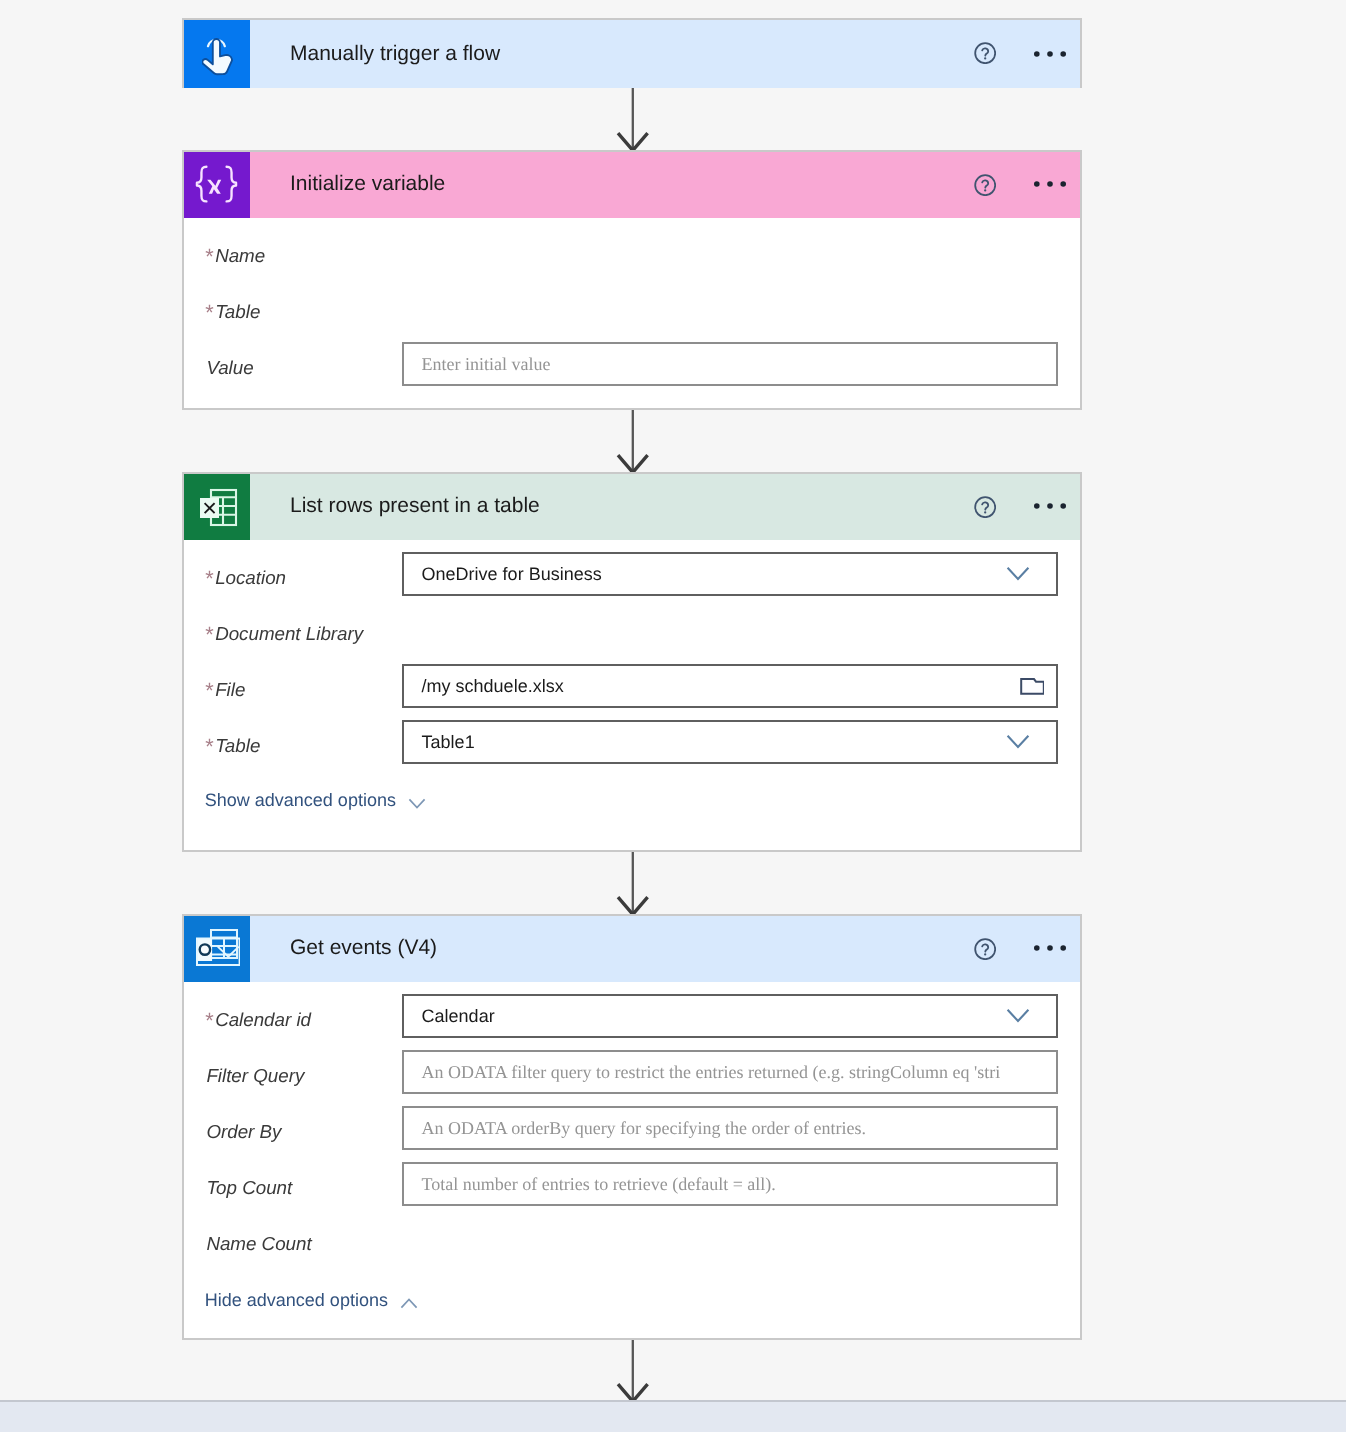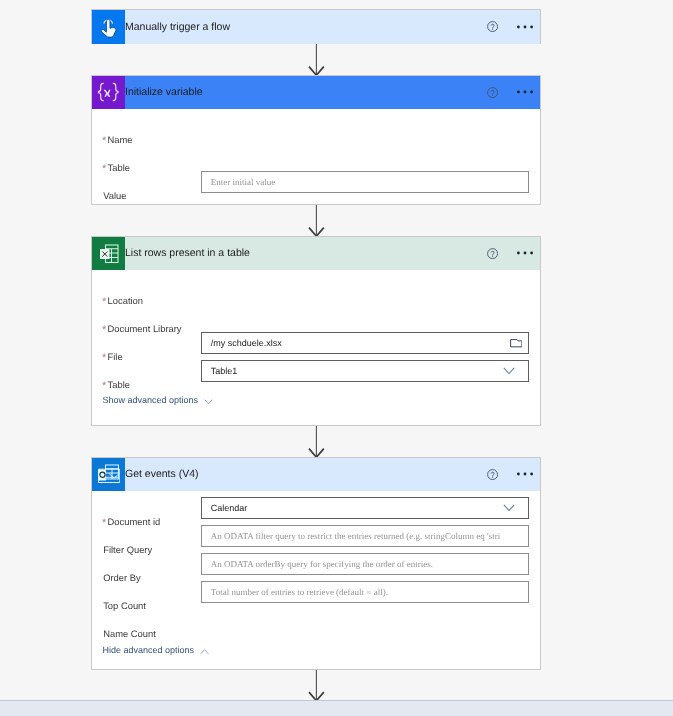--- a/index.html
+++ b/index.html
@@ -11,7 +11,7 @@
         border:1px solid #c9c9c9;}
   .card-head{height:33.5px;display:flex;align-items:center;position:relative;}
   .card-icon{width:33px;height:33.5px;flex:0 0 33px;display:flex;align-items:center;justify-content:center;line-height:0;}
-  .card-title{font-size:10.5px;color:#1b1b1b;margin-left:0;text-align:center;}
+  .card-title{font-size:10.5px;color:#1b1b1b;margin-left:20px;text-align:center;}
   .head-actions{position:absolute;left:394.9px;top:0;height:33.5px;display:flex;align-items:center;gap:19px;}
   .help-ic{width:11.2px;height:11.2px;display:block;line-height:0;}
   .dots{display:flex;align-items:center;line-height:0;margin-left:0px;}

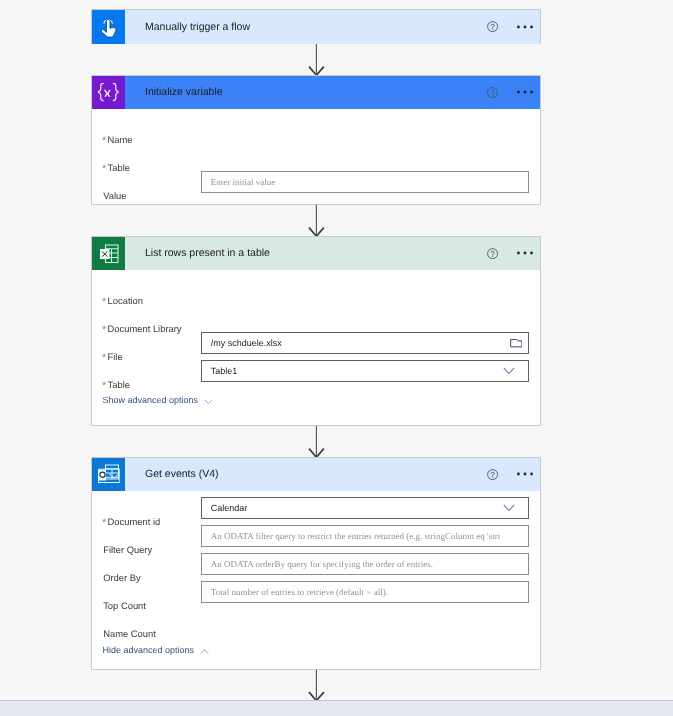--- a/index.html
+++ b/index.html
@@ -77,7 +77,7 @@
   </svg>
 
   <div class="card card2">
-    <div class="card-head" style="background:#3b82f6">
+    <div class="card-head" style="background:#f9a8d4">
       <div class="card-icon" style="background:#7519ce">
         <svg width="28.5" height="21.5" viewBox="0 0 52 40" aria-hidden="true">
           <path d="M16.6 2.6c-3.9 0-4.6 2.0-4.6 5.3v4.6c0 3.5-1.9 4.9-4.2 4.9v2.6c2.3 0 4.2 1.4 4.2 4.9v4.6c0 3.3 .7 5.3 4.6 5.3" fill="none" stroke="#f7e3ff" stroke-width="2.2" stroke-linecap="round" stroke-linejoin="round"></path>

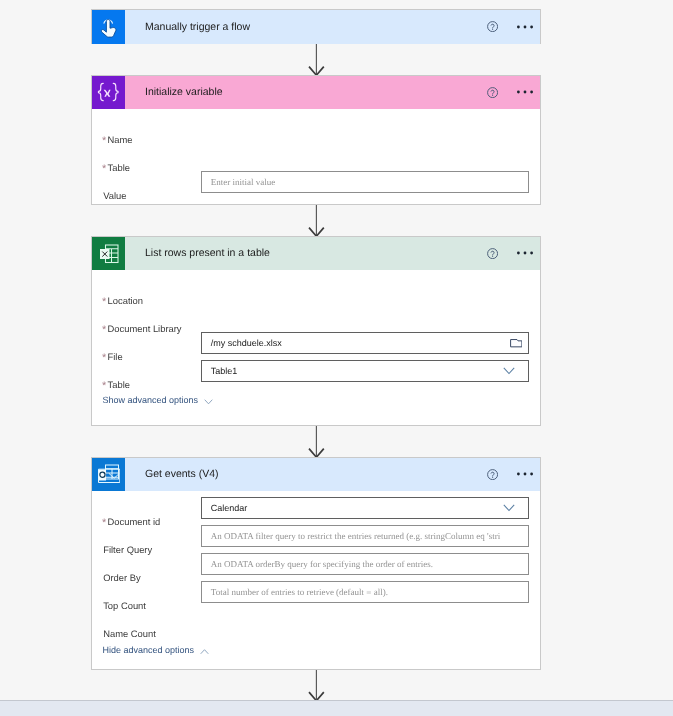--- a/index.html
+++ b/index.html
@@ -18,7 +18,7 @@
 
   .card-body{padding:0;position:relative;}
   .frow{position:absolute;left:0;right:0;height:21.3px;}
-  .flabel{position:absolute;left:10.1px;top:19px;font-size:9.4px;color:#3a3a3a;white-space:nowrap;}
+  .flabel{position:absolute;left:10.1px;top:7px;font-size:9.4px;color:#3a3a3a;white-space:nowrap;font-style:italic;}
   .req{color:#a8808a;font-size:11px;margin-right:1.2px;position:relative;top:0.6px;}
   .fctl{position:absolute;left:109.3px;top:0px;width:328px;height:21.3px;box-sizing:border-box;
         border:1px solid #5f5f5f;background:#fff;}

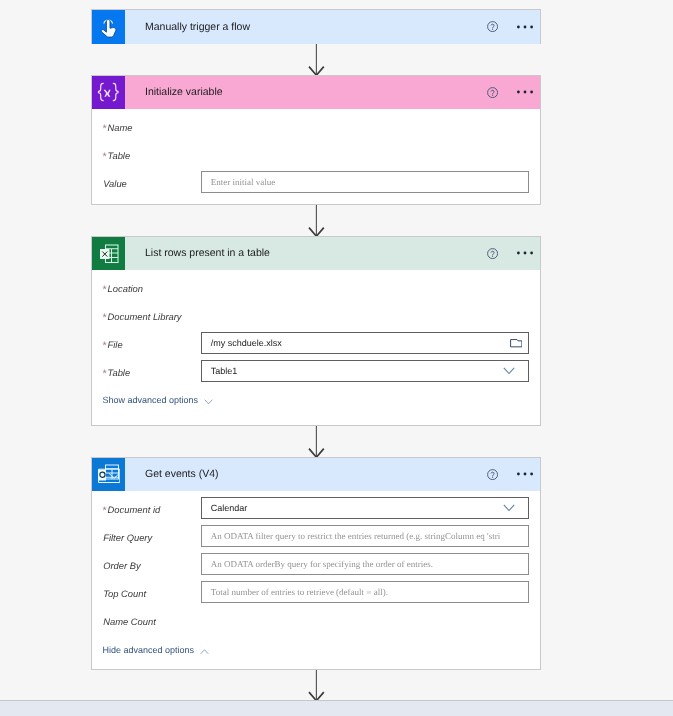--- a/index.html
+++ b/index.html
@@ -155,6 +155,14 @@
     <div class="card-body">
       <div class="frow" style="top:6.4px">
         <div class="flabel"><span class="req">*</span><span>Location</span></div>
+        <div class="fctl">
+          <div class="fval">OneDrive for Business</div>
+          <span class="chev">
+              <svg width="12" height="8" viewBox="0 0 24 16">
+                <path d="M1.6 1.8 L12 13.0 L22.4 1.8" fill="none" stroke="#5a7fa3" stroke-width="2.1"></path>
+              </svg>
+            </span>
+        </div>
       </div>
       <div class="frow" style="top:34.4px">
         <div class="flabel"><span class="req">*</span><span>Document Library</span></div>

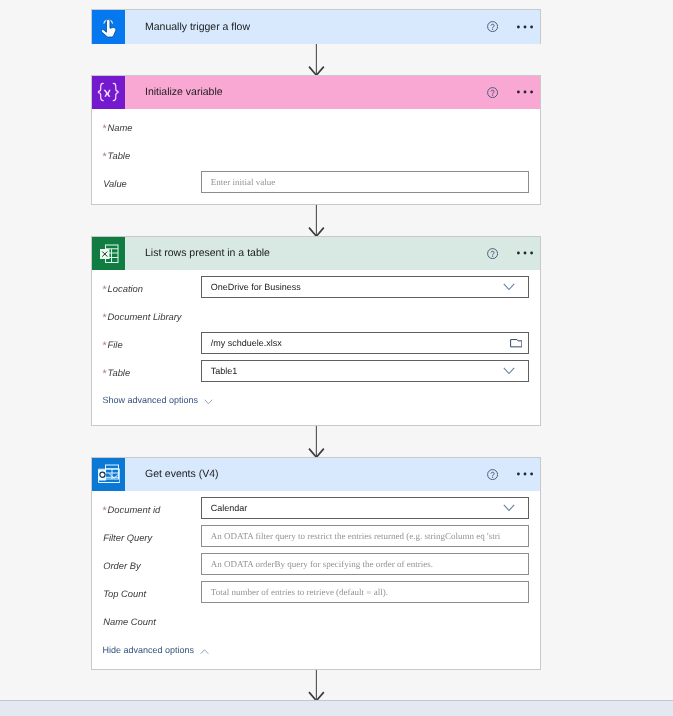--- a/index.html
+++ b/index.html
@@ -237,7 +237,7 @@
     </div>
     <div class="card-body">
       <div class="frow" style="top:6.4px">
-        <div class="flabel"><span class="req">*</span><span>Document id</span></div>
+        <div class="flabel"><span class="req">*</span><span>Calendar id</span></div>
         <div class="fctl">
           <div class="fval">Calendar</div>
           <span class="chev">

